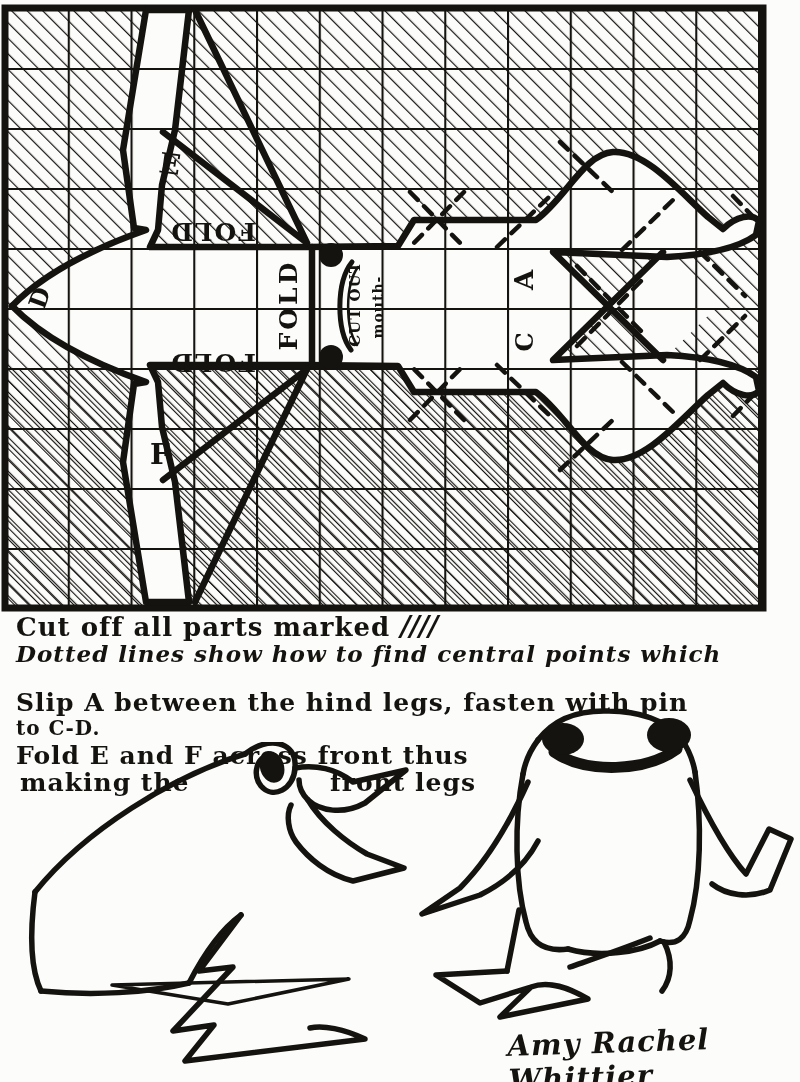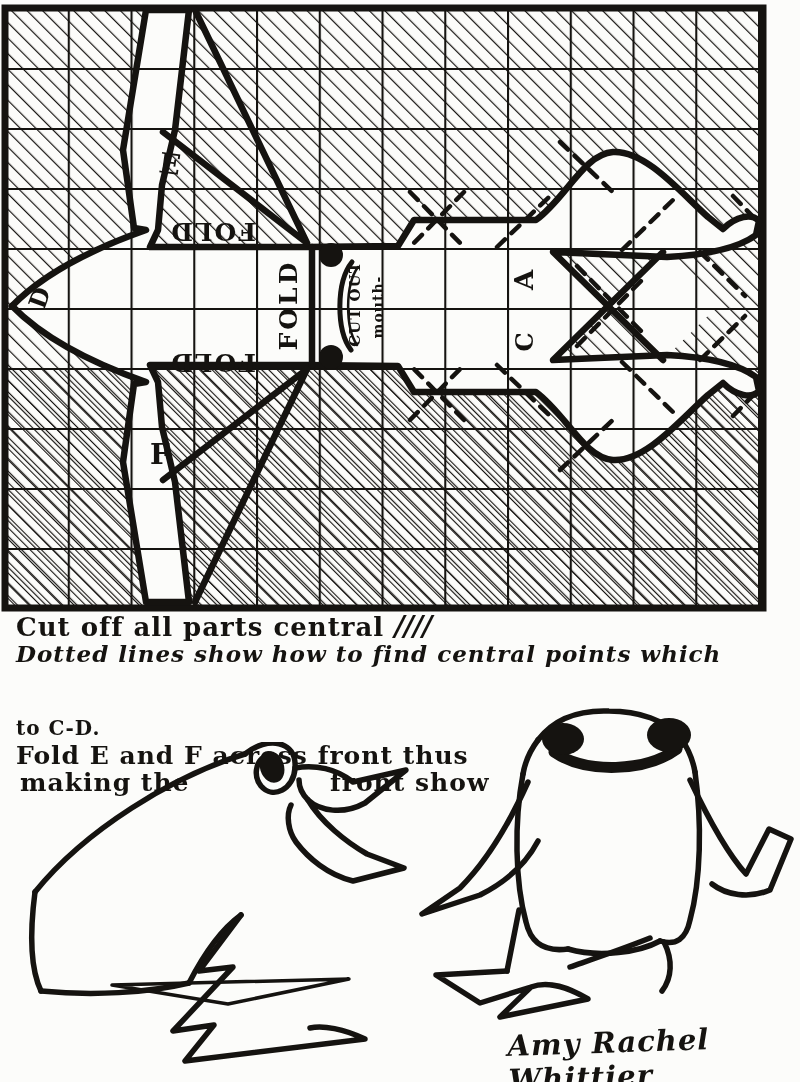--- a/index.html
+++ b/index.html
@@ -94,7 +94,7 @@
   </svg>
 
   <div class="ins l1">
-    <span>Cut off all parts central</span><span class="marks">////</span>
+    <span>Cut off all parts marked</span><span class="marks">////</span>
   </div>
   <div class="ins l2">Dotted lines show how to find central points which</div>
   <div class="ins l5">to C-D.</div>

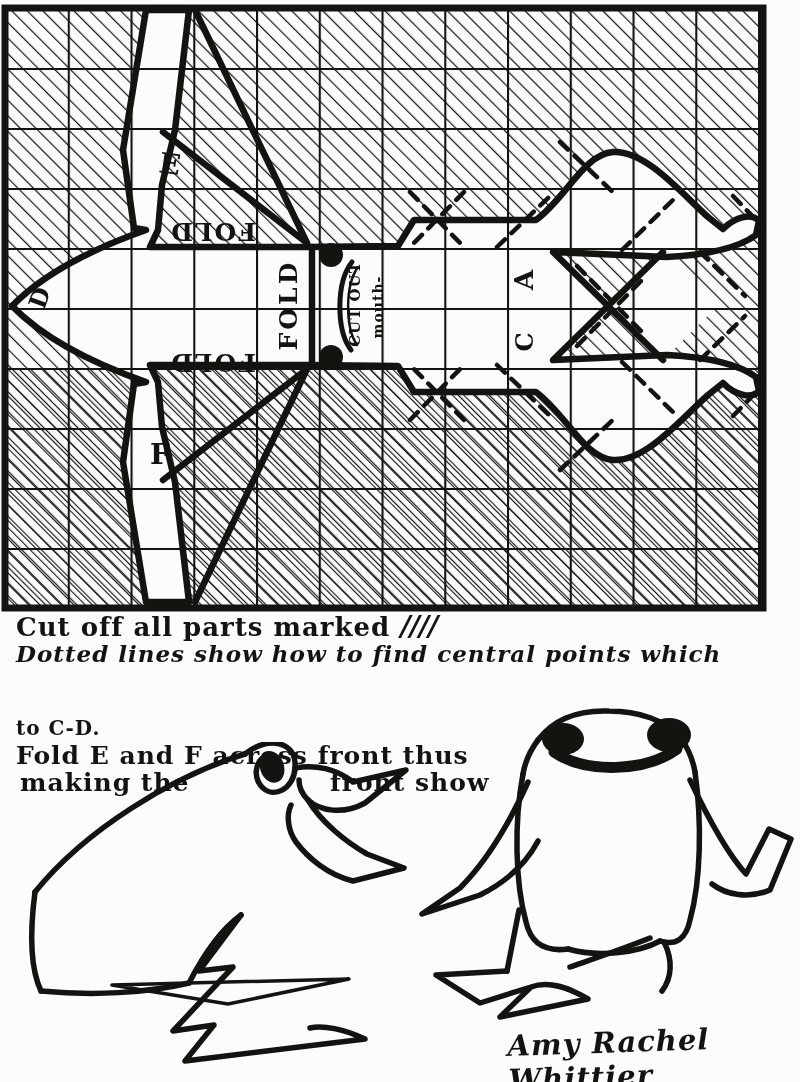--- a/index.html
+++ b/index.html
@@ -97,6 +97,7 @@
     <span>Cut off all parts marked</span><span class="marks">////</span>
   </div>
   <div class="ins l2">Dotted lines show how to find central points which</div>
+  <div class="ins l4">Slip A between the hind legs, fasten with pin</div>
   <div class="ins l5">to C-D.</div>
   <div class="ins l6">Fold E and F across front thus</div>
   <div class="ins l7a">making the</div>

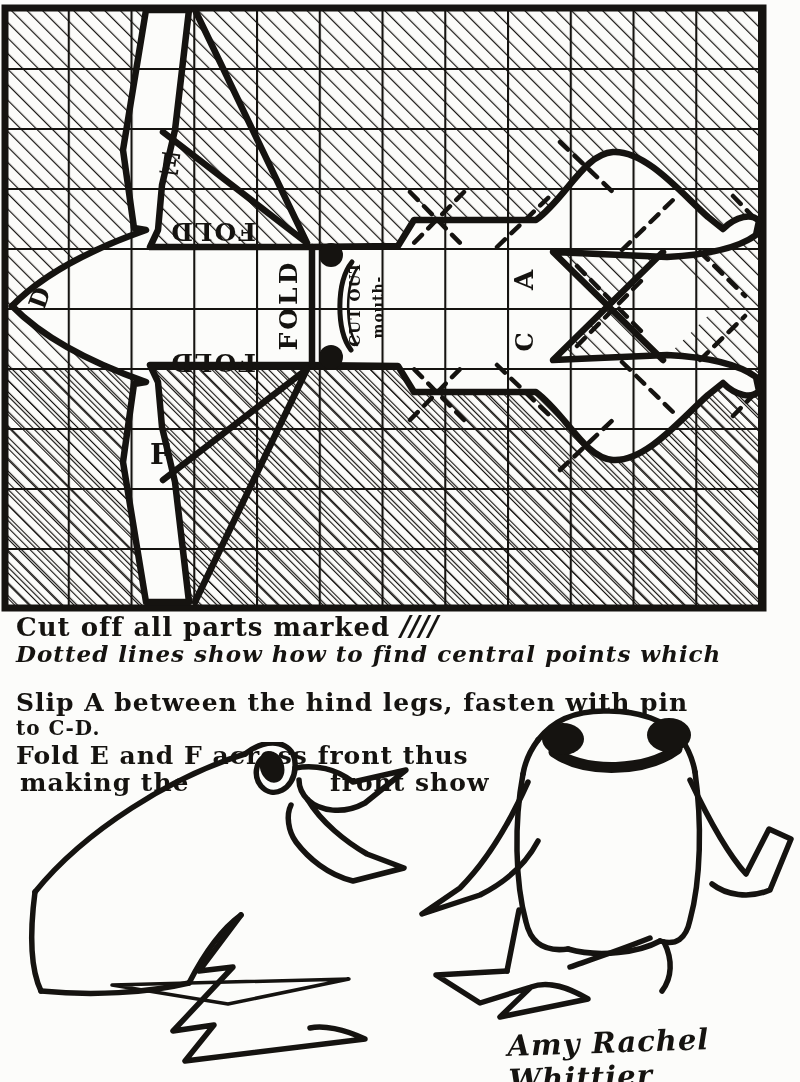--- a/index.html
+++ b/index.html
@@ -101,7 +101,7 @@
   <div class="ins l5">to C-D.</div>
   <div class="ins l6">Fold E and F across front thus</div>
   <div class="ins l7a">making the</div>
-  <div class="ins l7b">front show</div>
+  <div class="ins l7b">front legs</div>
 
   <svg class="frog-svg frog-left" width="405" height="335" viewBox="0 0 405 335">
     <g fill="none" stroke="#151310" stroke-width="5.5" stroke-linecap="round" stroke-linejoin="round">

